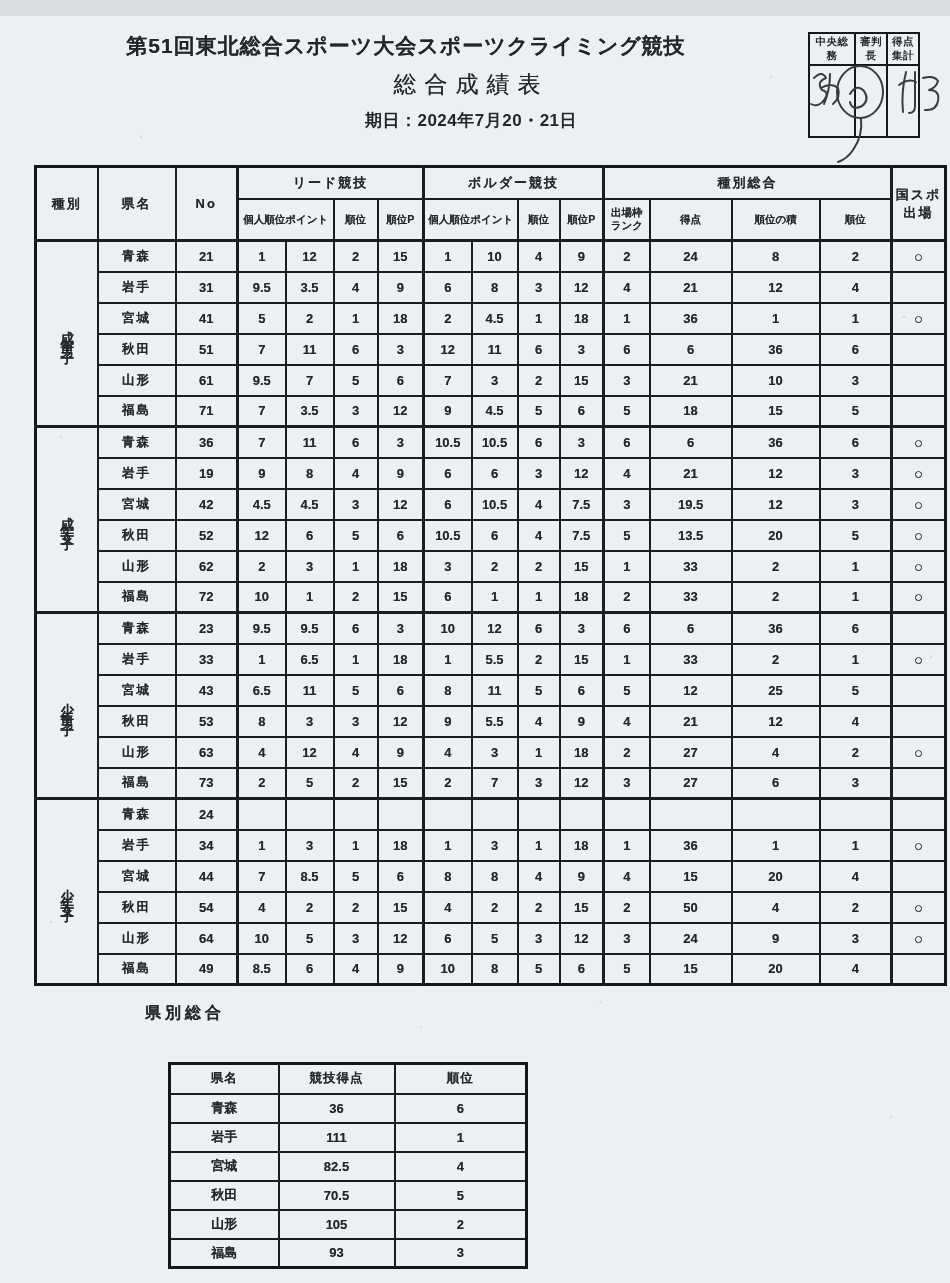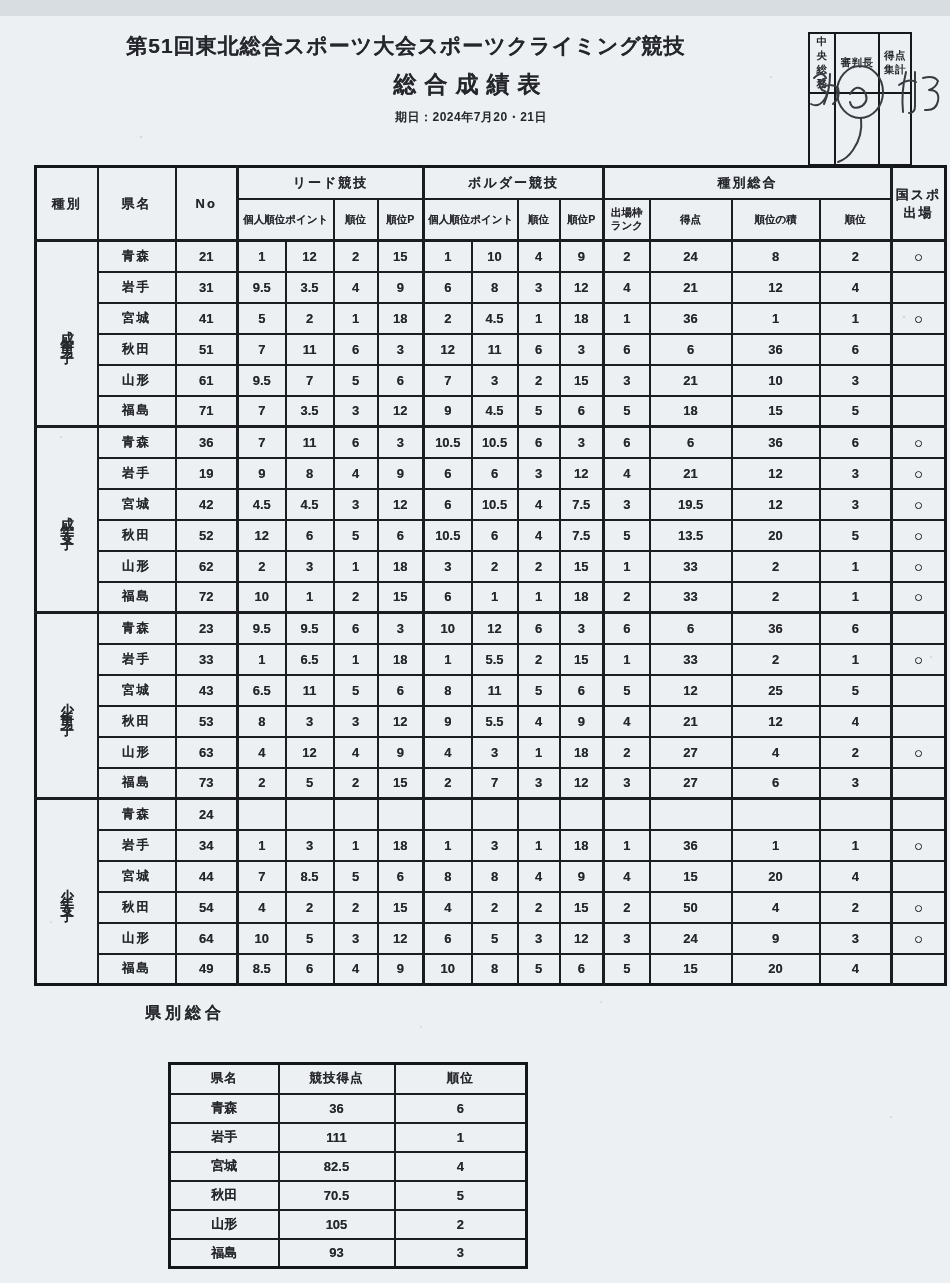--- a/index.html
+++ b/index.html
@@ -30,7 +30,7 @@
   table.appr th,table.appr td{border:2px solid #17181c;font-weight:700;}
   table.appr th{height:25px;font-size:10.5px;padding:1px 2px;letter-spacing:.5px;}
   table.appr td{height:72px;}
-  .c1{width:26px}.c2{width:44px}.c3{width:32px}
+  .c1{width:46px}.c2{width:44px}.c3{width:32px}
   svg.sig{position:absolute;left:788px;top:6px;pointer-events:none;}
 
   

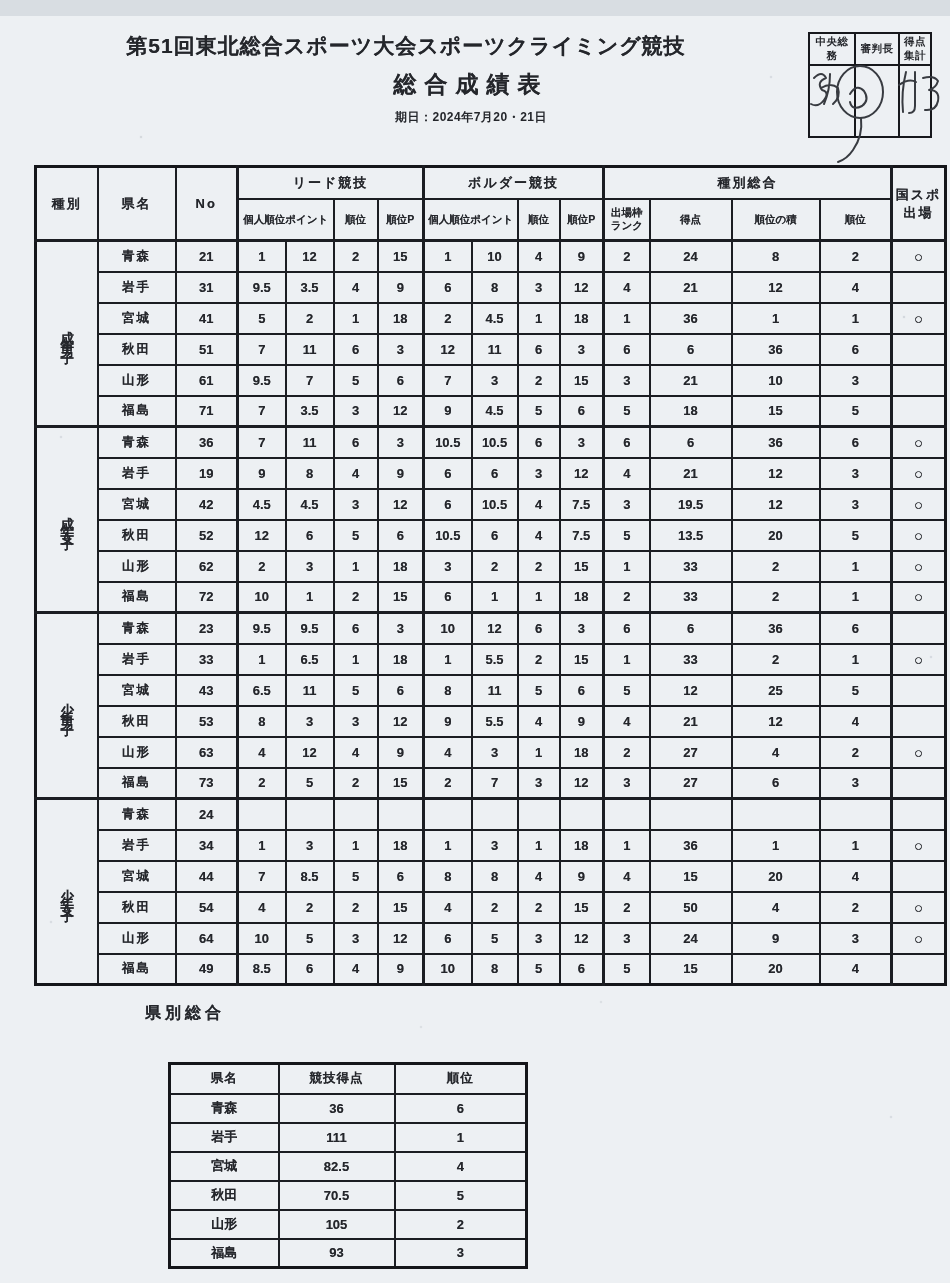--- a/index.html
+++ b/index.html
@@ -30,7 +30,7 @@
   table.appr th,table.appr td{border:2px solid #17181c;font-weight:700;}
   table.appr th{height:25px;font-size:10.5px;padding:1px 2px;letter-spacing:.5px;}
   table.appr td{height:72px;}
-  .c1{width:46px}.c2{width:44px}.c3{width:32px}
+  .c1{width:46px}.c2{width:32px}.c3{width:32px}
   svg.sig{position:absolute;left:788px;top:6px;pointer-events:none;}
 
   

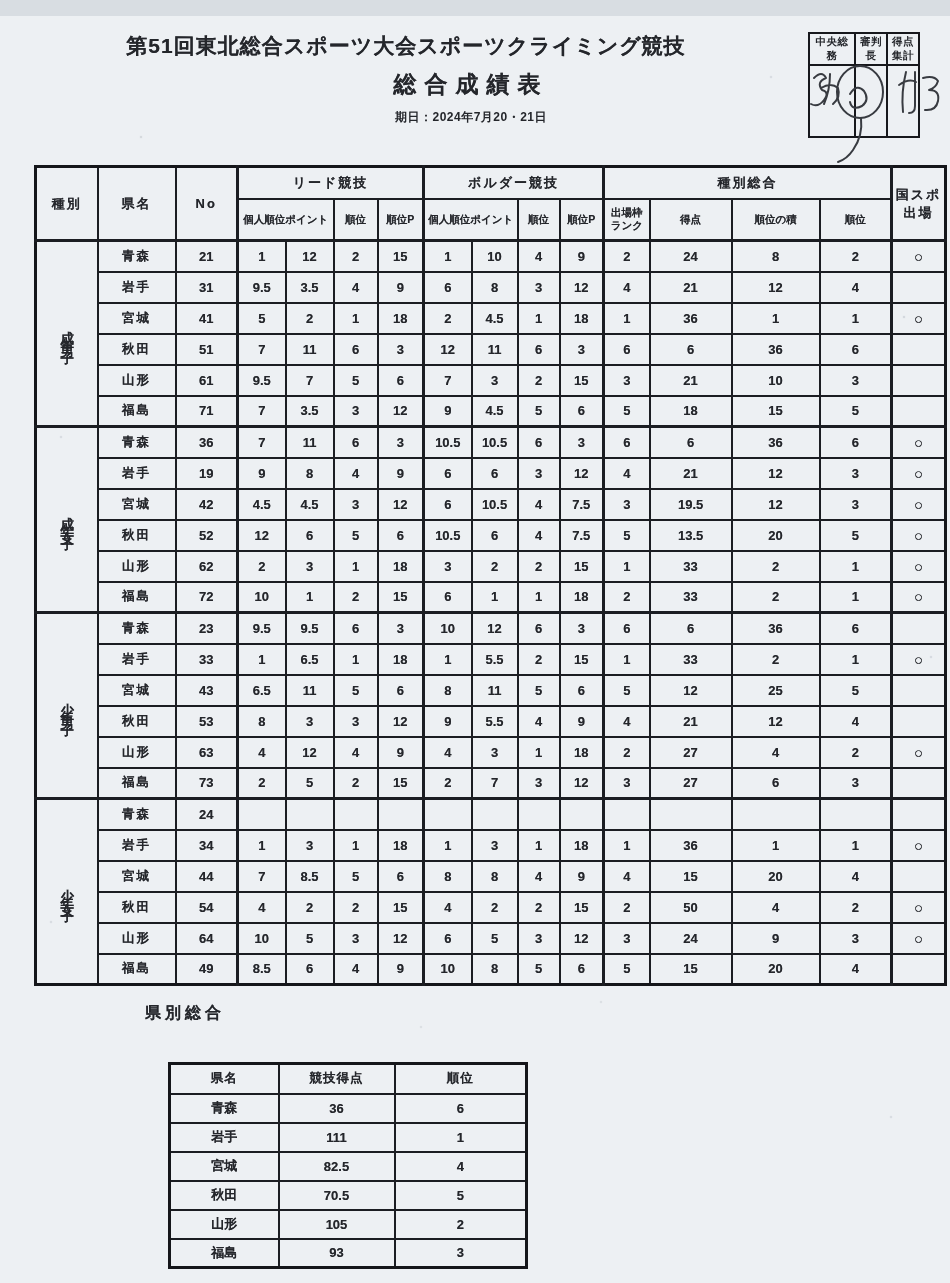--- a/index.html
+++ b/index.html
@@ -21,7 +21,7 @@
       font-size:21px;font-weight:700;letter-spacing:1px;white-space:nowrap;
       text-shadow:0 0 .6px rgba(36,38,43,.7);}
   .t2{position:absolute;left:285px;top:53px;width:372px;text-align:center;
-      font-size:23px;font-weight:700;letter-spacing:8px;text-shadow:0 0 .6px rgba(36,38,43,.7);}
+      font-size:23px;font-weight:400;letter-spacing:8px;text-shadow:0 0 .6px rgba(36,38,43,.7);}
   .dt{position:absolute;left:285px;top:93px;width:372px;text-align:center;
       font-size:12px;font-weight:700;letter-spacing:.5px;}
 

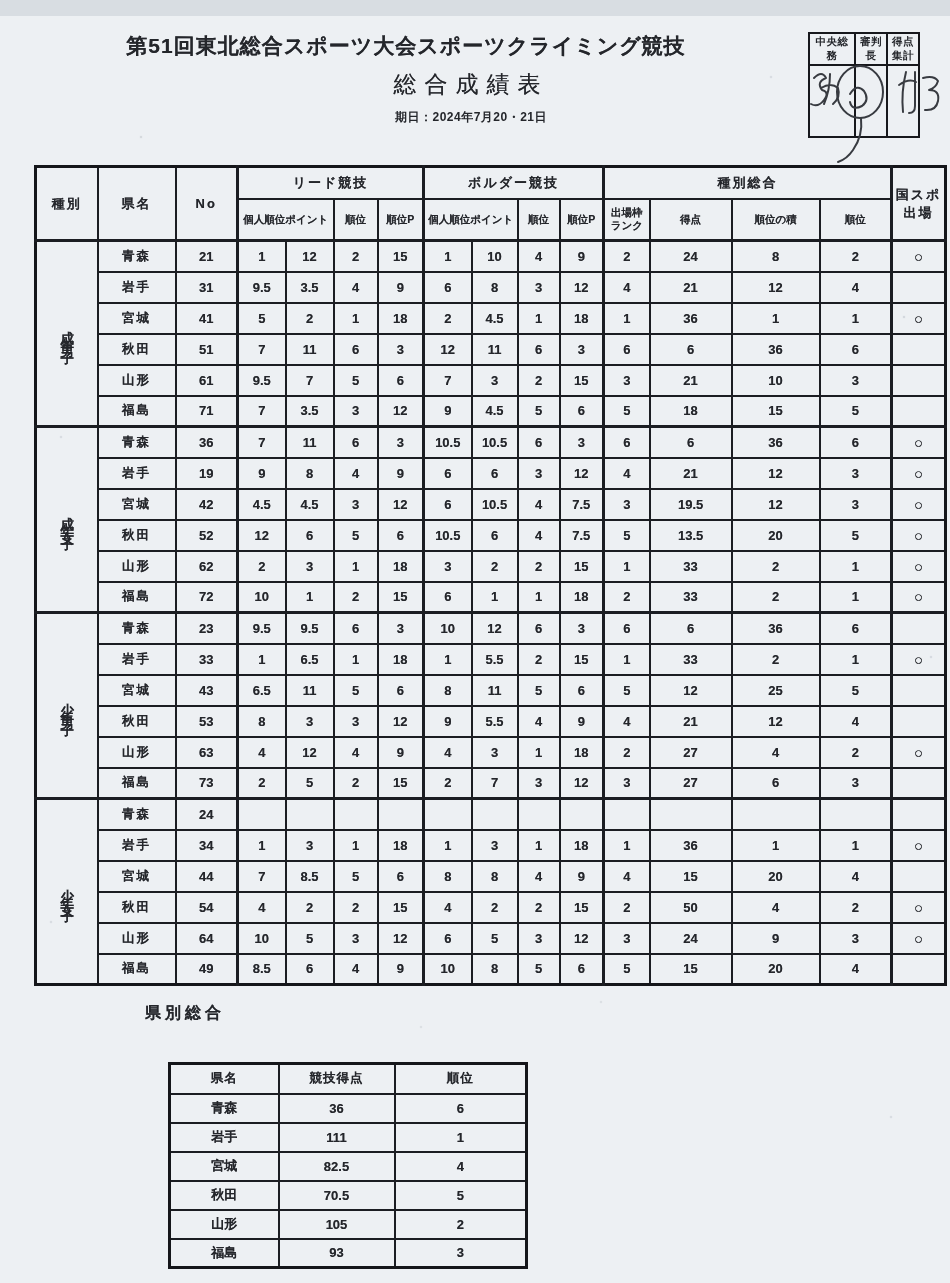--- a/index.html
+++ b/index.html
@@ -23,7 +23,7 @@
   .t2{position:absolute;left:285px;top:53px;width:372px;text-align:center;
       font-size:23px;font-weight:400;letter-spacing:8px;text-shadow:0 0 .6px rgba(36,38,43,.7);}
   .dt{position:absolute;left:285px;top:93px;width:372px;text-align:center;
-      font-size:12px;font-weight:700;letter-spacing:.5px;}
+      font-size:17px;font-weight:700;letter-spacing:.5px;}
 
   
   table.appr{position:absolute;left:808px;top:16px;border-collapse:collapse;}

